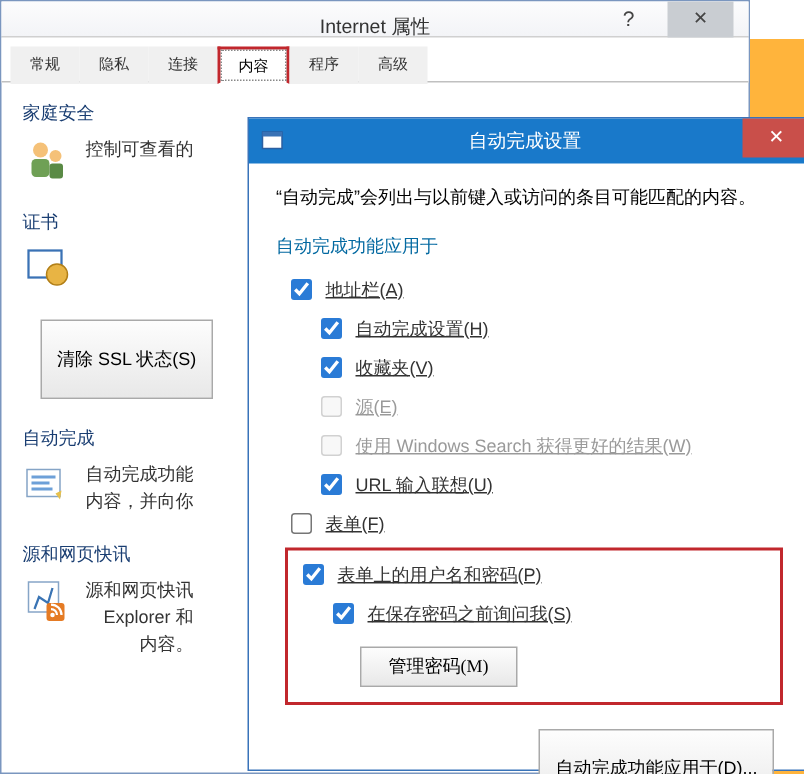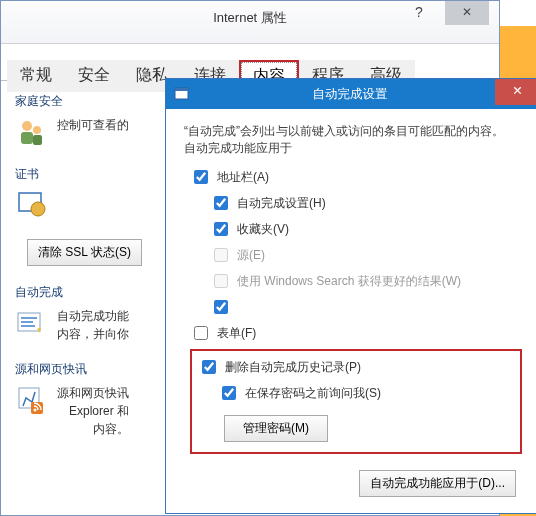--- a/index.html
+++ b/index.html
@@ -25,7 +25,7 @@
     border: 1px solid #7a96bf;
   }
   .iprops-titlebar {
-    height: 43px;
+    height: 24px;
     background: linear-gradient(#fcfcfd,#f3f4f7);
     border-bottom: 1px solid #d0d0d0;
     position: relative;

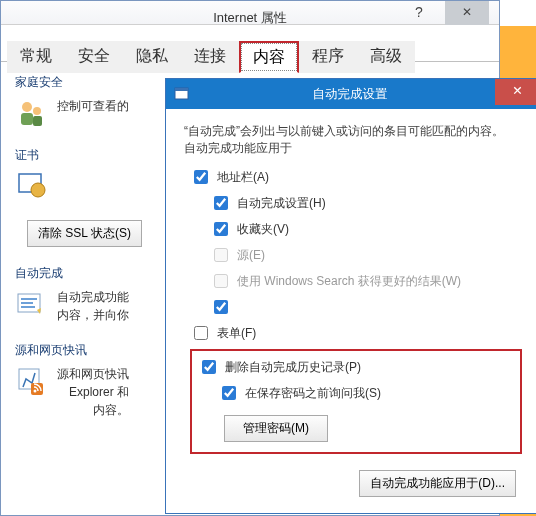--- a/index.html
+++ b/index.html
@@ -68,11 +68,11 @@
     border: 1px solid transparent;
     border-bottom: none;
     margin-right: 0;
-    font-size: 16px;
+    font-size: 10px;
     color: #333;
     cursor: pointer;
     position: relative;
-    top: 12px;
+    top: 2px;
     background: #f0f0f0;
   }
   .tab.active {

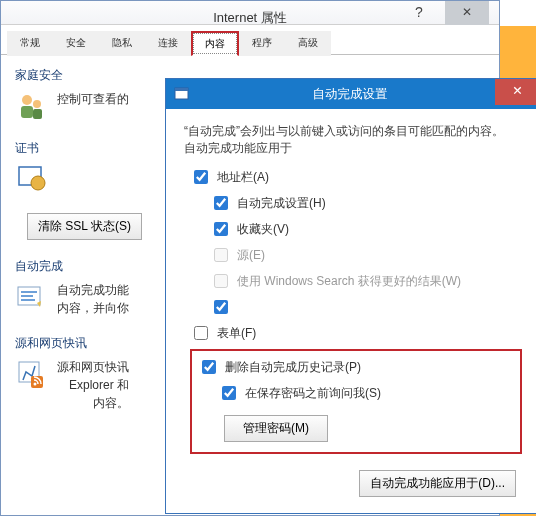--- a/index.html
+++ b/index.html
@@ -216,7 +216,6 @@
   </div>
   <div class="tabs-row">
     <div class="tab">常规</div>
-    <div class="tab">安全</div>
     <div class="tab">隐私</div>
     <div class="tab">连接</div>
     <div class="tab active">内容</div>

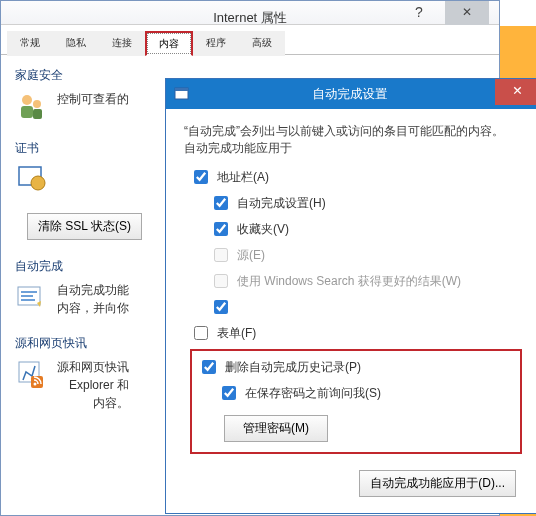--- a/index.html
+++ b/index.html
@@ -163,7 +163,7 @@
   .ac-body {
     padding: 14px 18px 12px 18px;
   }
-  .ac-desc { color:#404040; margin-bottom:0; }
+  .ac-desc { color:#000000; margin-bottom:16px; }
   .ac-group-label { color:#404040; margin-bottom:10px; }
   .chk-list { padding-left: 6px; }
   .chk-row {

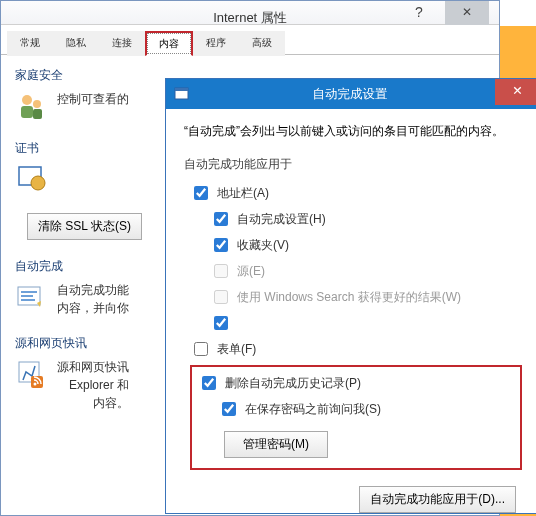--- a/index.html
+++ b/index.html
@@ -164,7 +164,7 @@
     padding: 14px 18px 12px 18px;
   }
   .ac-desc { color:#000000; margin-bottom:16px; }
-  .ac-group-label { color:#404040; margin-bottom:10px; }
+  .ac-group-label { color:#0369a1; margin-bottom:10px; }
   .chk-list { padding-left: 6px; }
   .chk-row {
     display: flex;

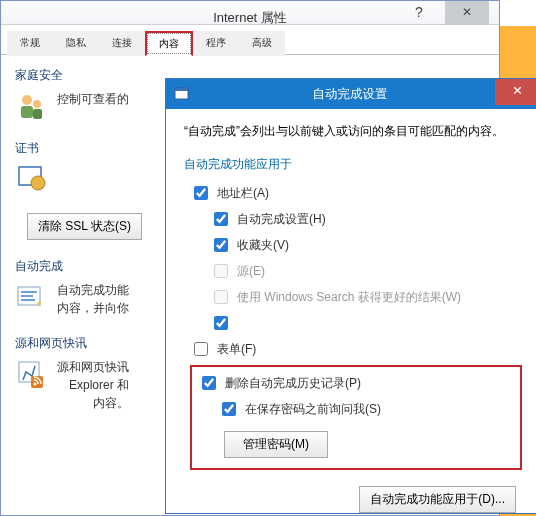--- a/index.html
+++ b/index.html
@@ -172,6 +172,7 @@
     gap: 6px;
     margin-bottom: 6px;
     color:#333;
+    text-decoration:underline;
   }
   .chk-row.indent1 { padding-left: 20px; }
   .chk-row.disabled { color:#9a9a9a; }

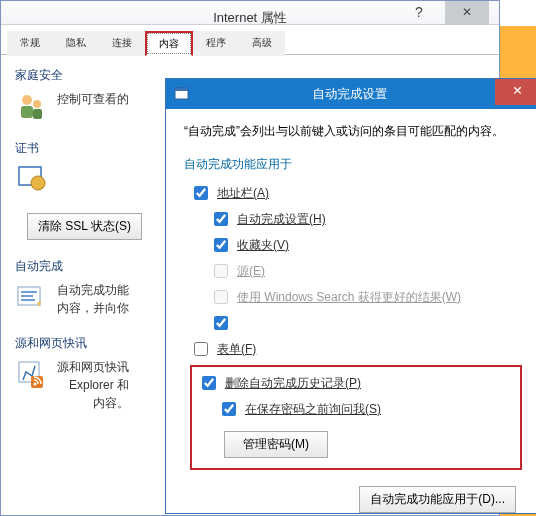--- a/index.html
+++ b/index.html
@@ -110,7 +110,7 @@
   .btn {
     border: 1px solid #a9a9a9;
     background: linear-gradient(#fdfdfd,#e8e8e8);
-    padding: 4px 10px;
+    padding: 17px 10px;
     font-size: 12px;
     cursor: pointer;
     display: inline-block;

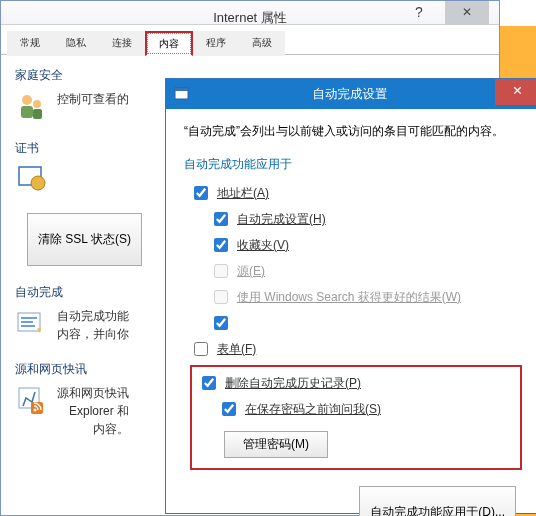--- a/index.html
+++ b/index.html
@@ -327,6 +327,7 @@
       </label>
       <label class="chk-row indent1">
         <input type="checkbox" checked="" style="">
+        <span>URL 输入联想(U)</span>
       </label>
       <label class="chk-row">
         <input type="checkbox" style="">

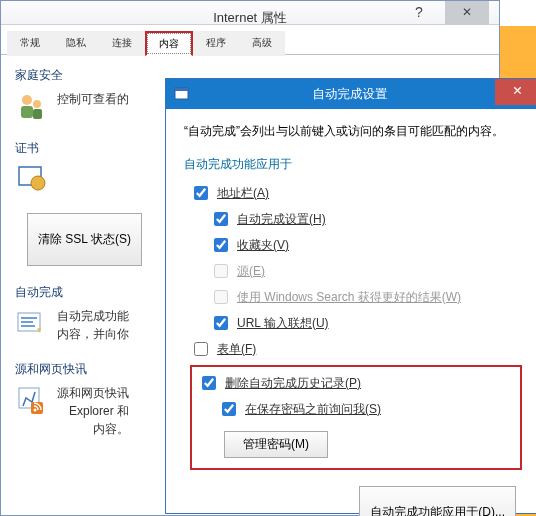--- a/index.html
+++ b/index.html
@@ -337,7 +337,7 @@
       <div class="red-box">
         <label class="chk-row">
           <input type="checkbox" checked="" style="">
-          <span>删除自动完成历史记录(P)</span>
+          <span>表单上的用户名和密码(P)</span>
         </label>
         <label class="chk-row indent1">
           <input type="checkbox" checked="" style="">

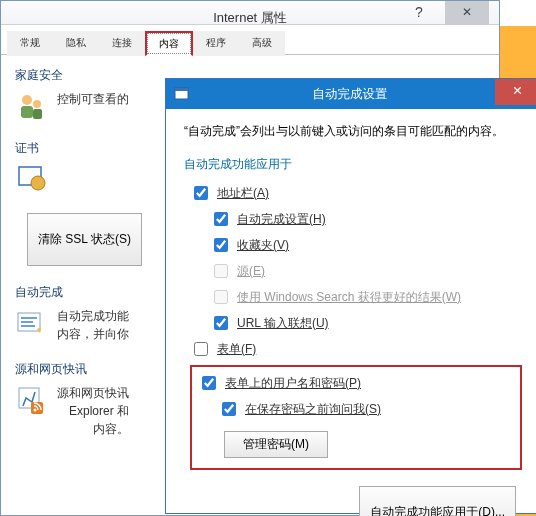--- a/index.html
+++ b/index.html
@@ -189,9 +189,10 @@
     margin-top: 6px;
   }
   .manage-btn {
-    margin-left: 26px;
+    margin-left: 42px;
     margin-top: 6px;
     padding: 4px 18px;
+    font-family: Liberation Serif, serif;
   }
   .delete-btn-row {
     text-align: right;

